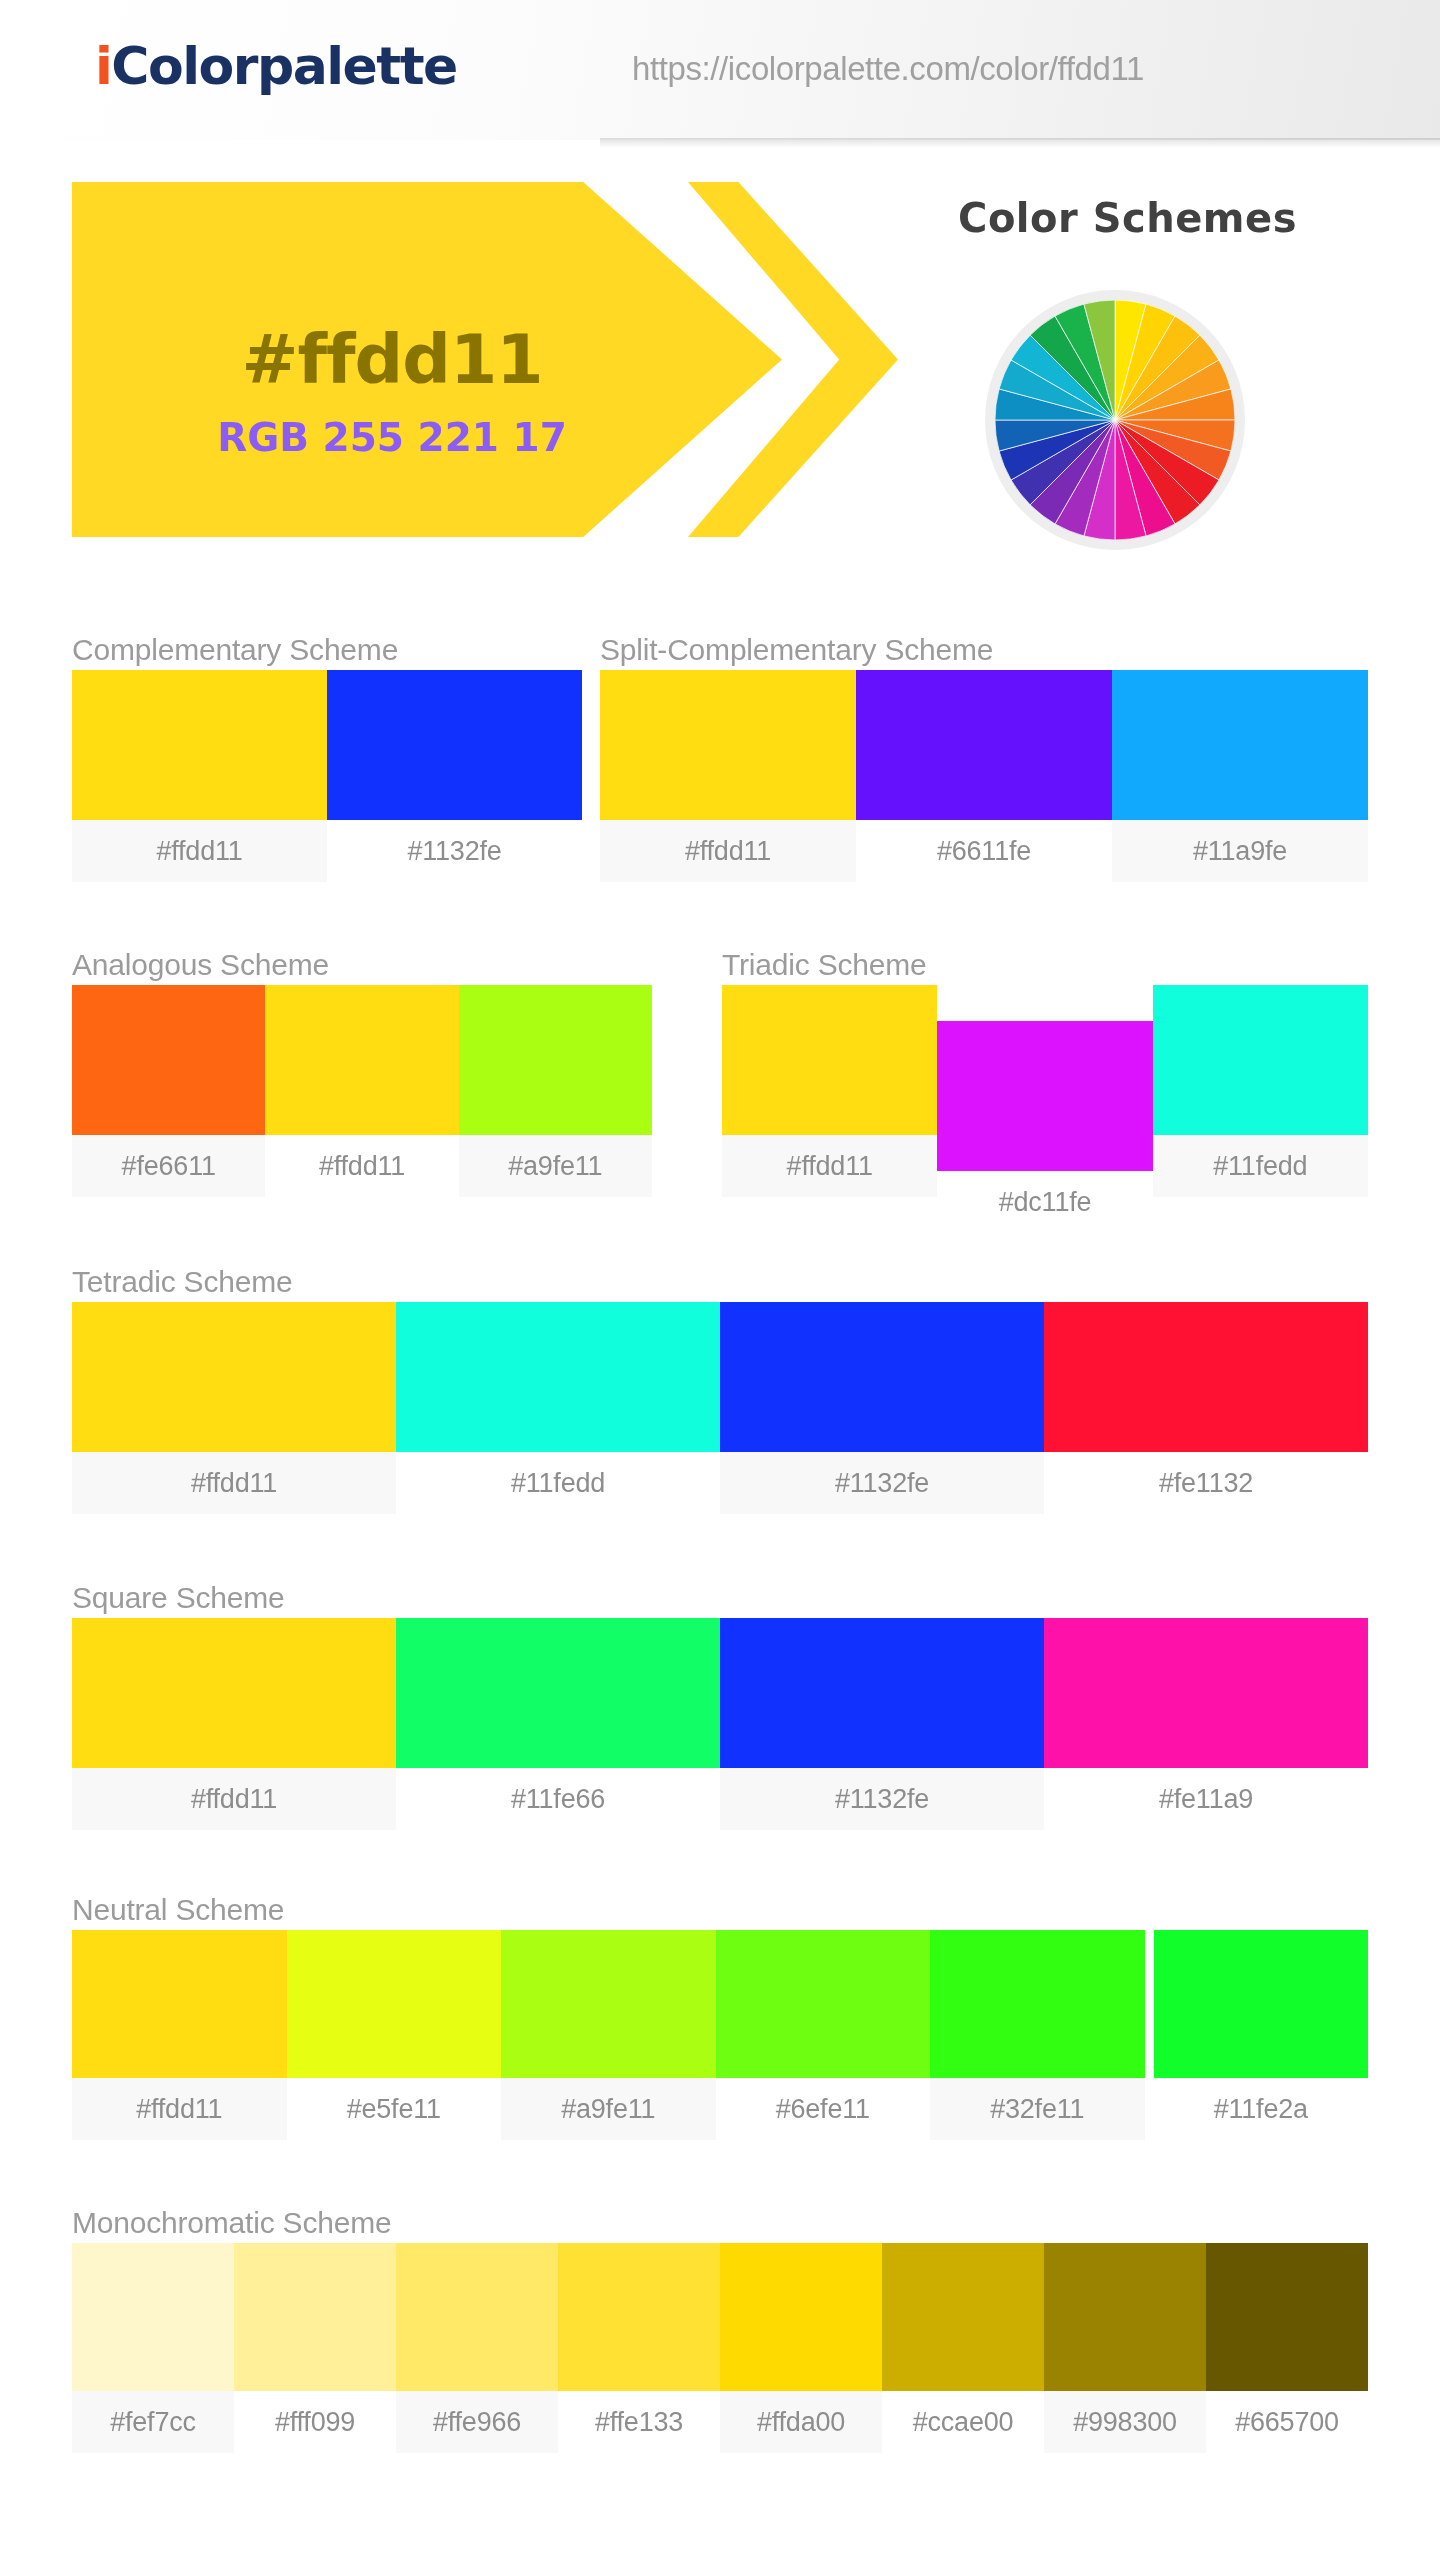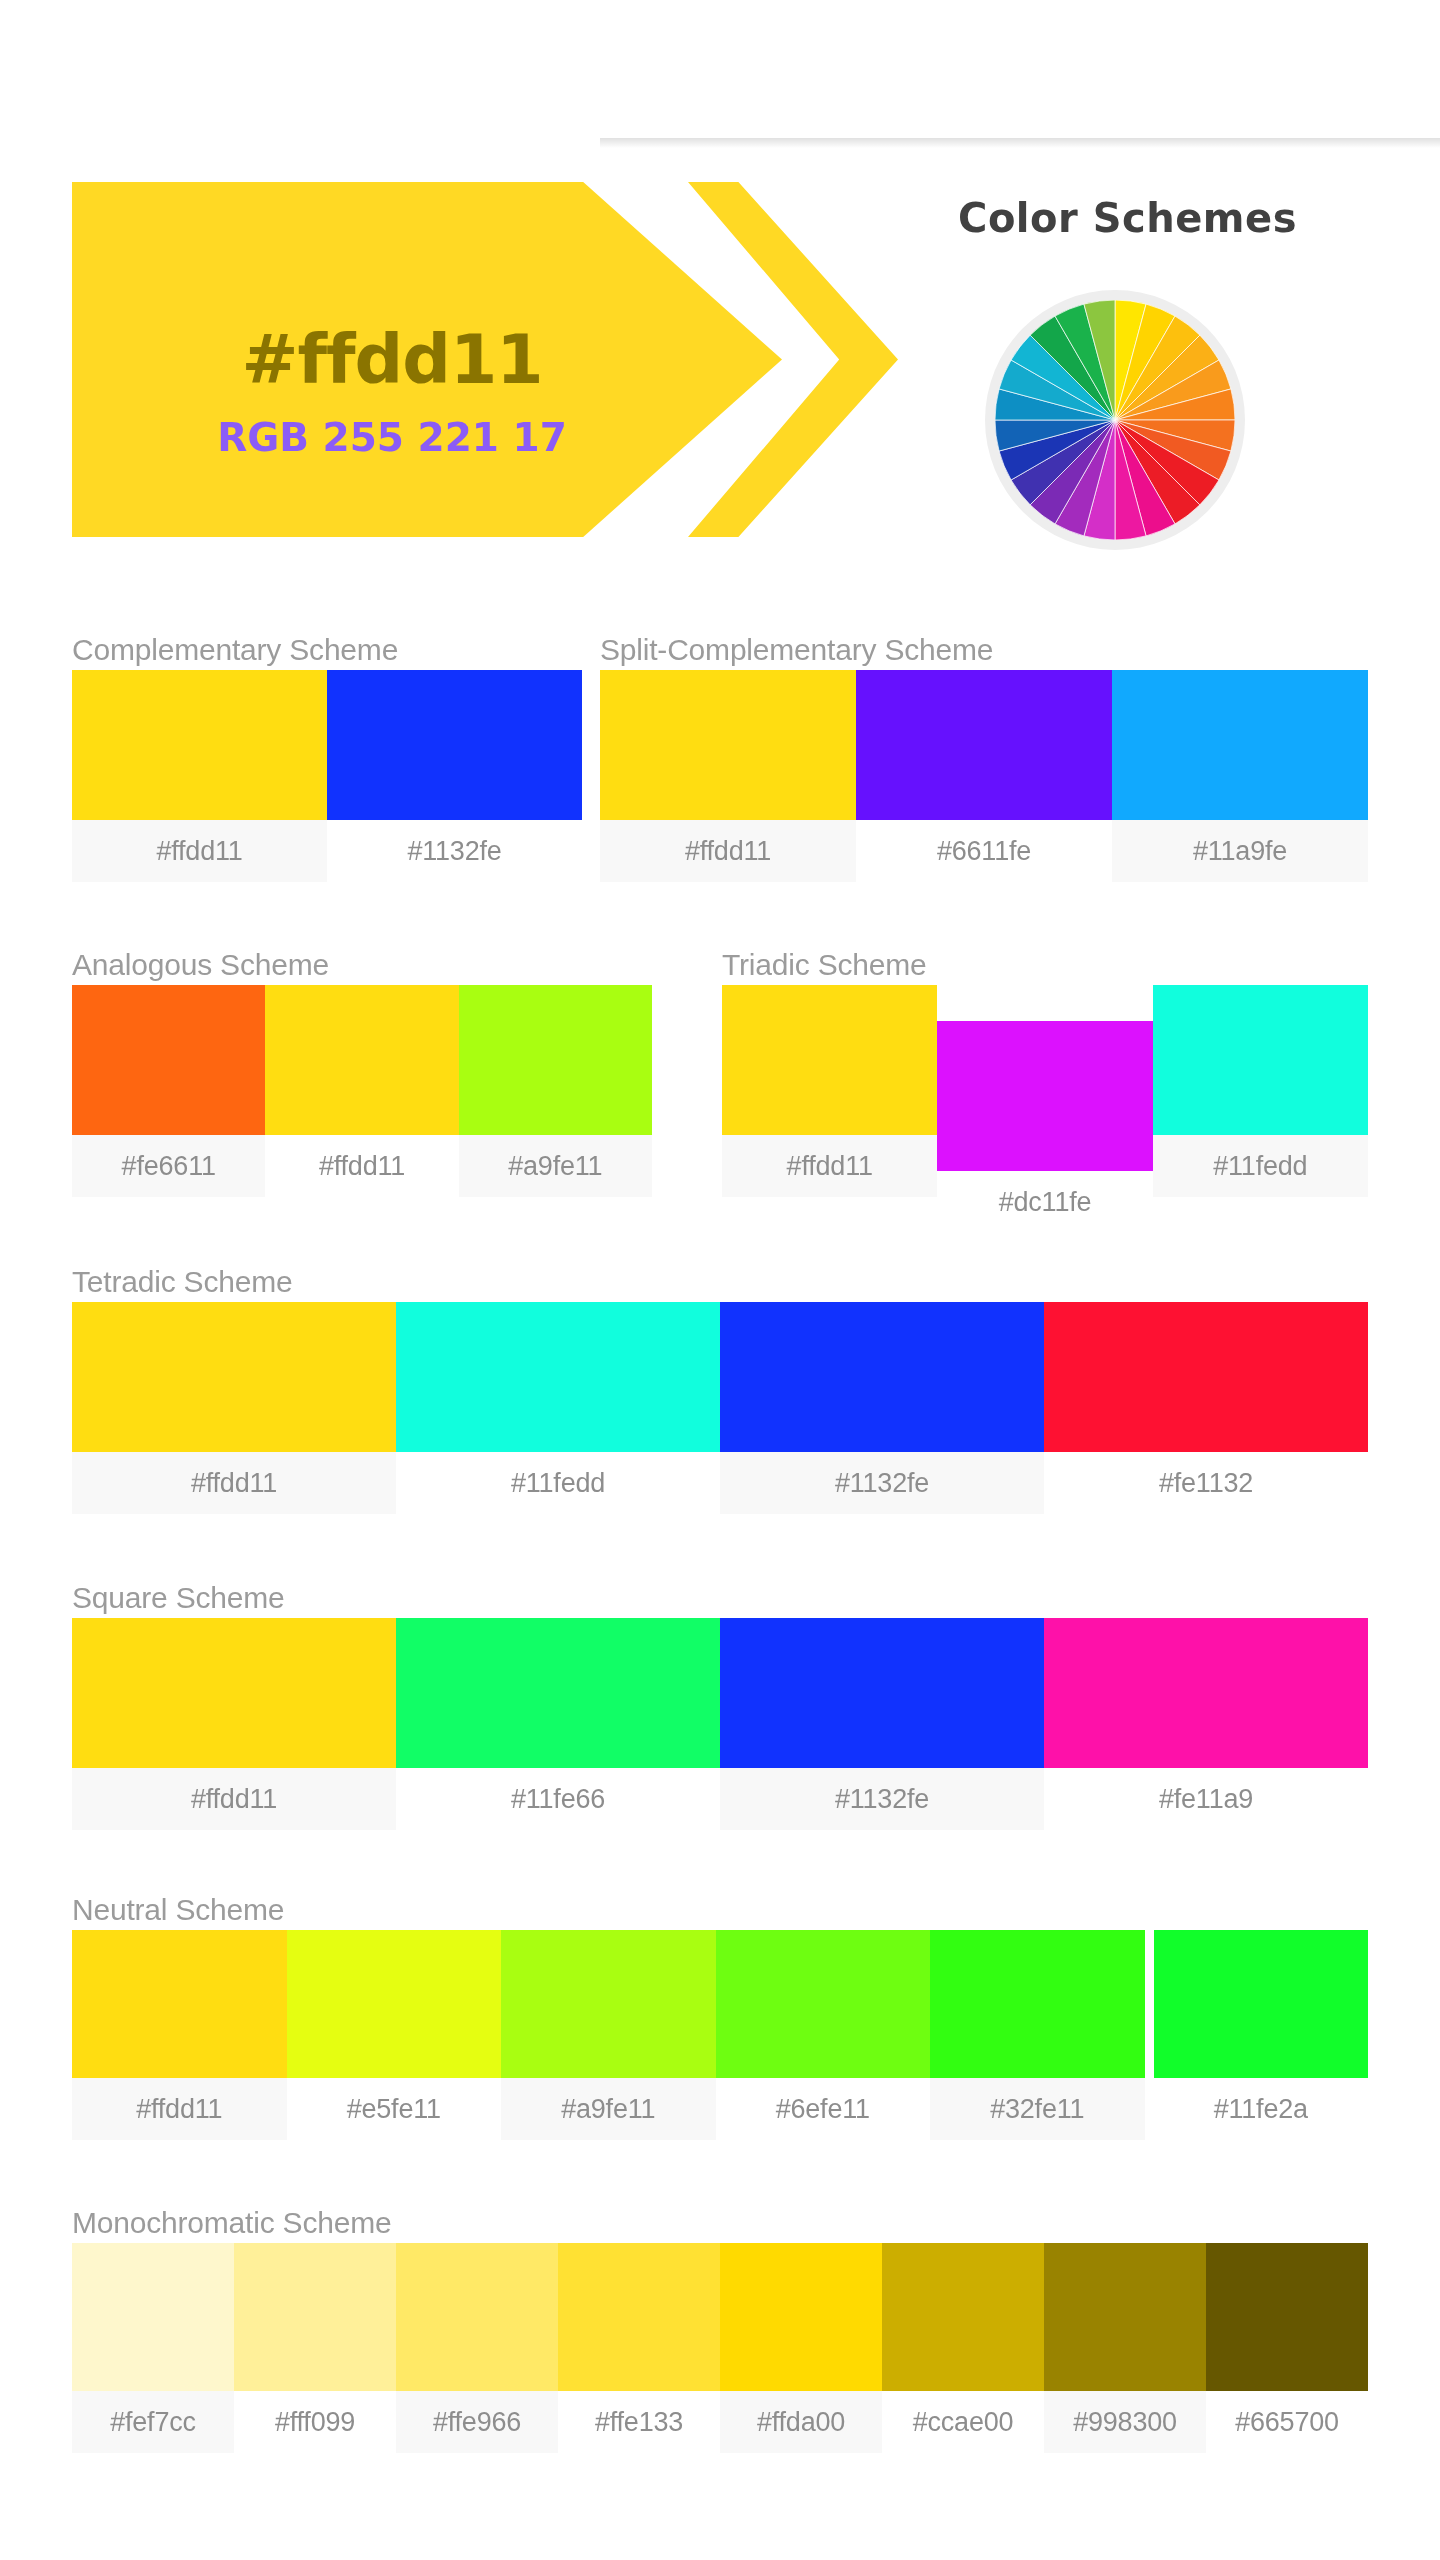--- a/index.html
+++ b/index.html
@@ -160,6 +160,10 @@
 
 <div class="page">
 
+  <div class="header">
+    <div class="logo"><span class="logo-i">i</span><span class="logo-rest">Colorpalette</span></div>
+    <div class="url">https://icolorpalette.com/color/ffdd11</div>
+  </div>
   <div class="header-shadow"></div>
 
   <div class="hero">

